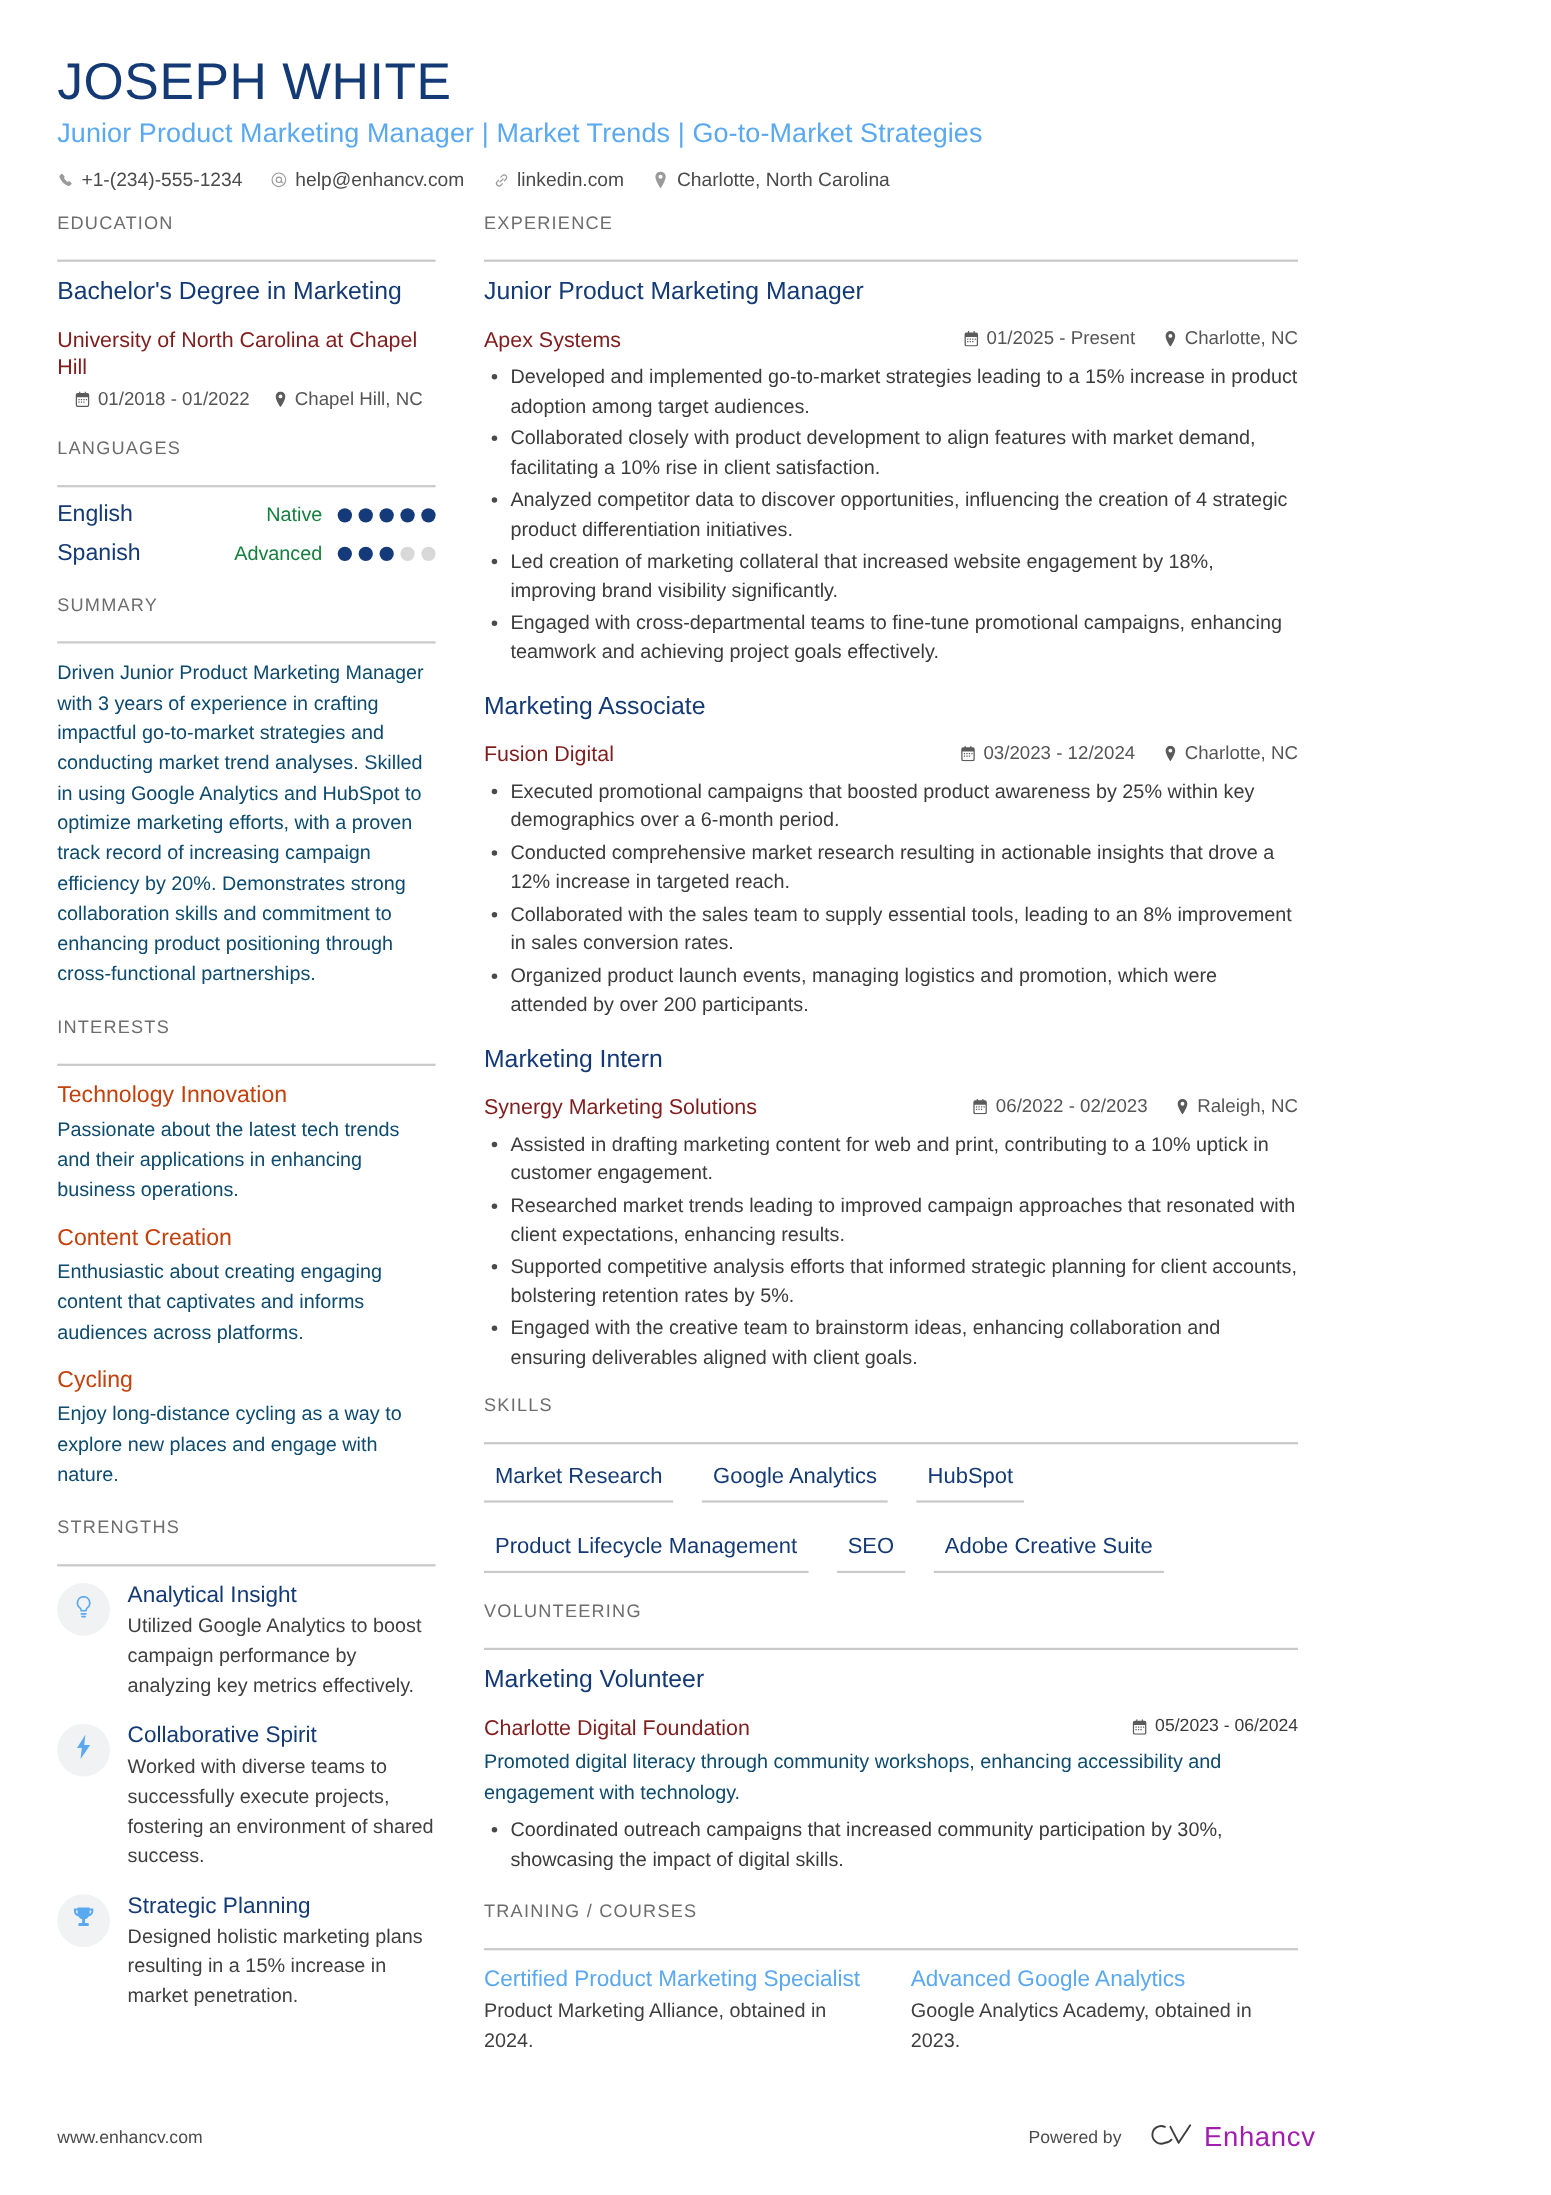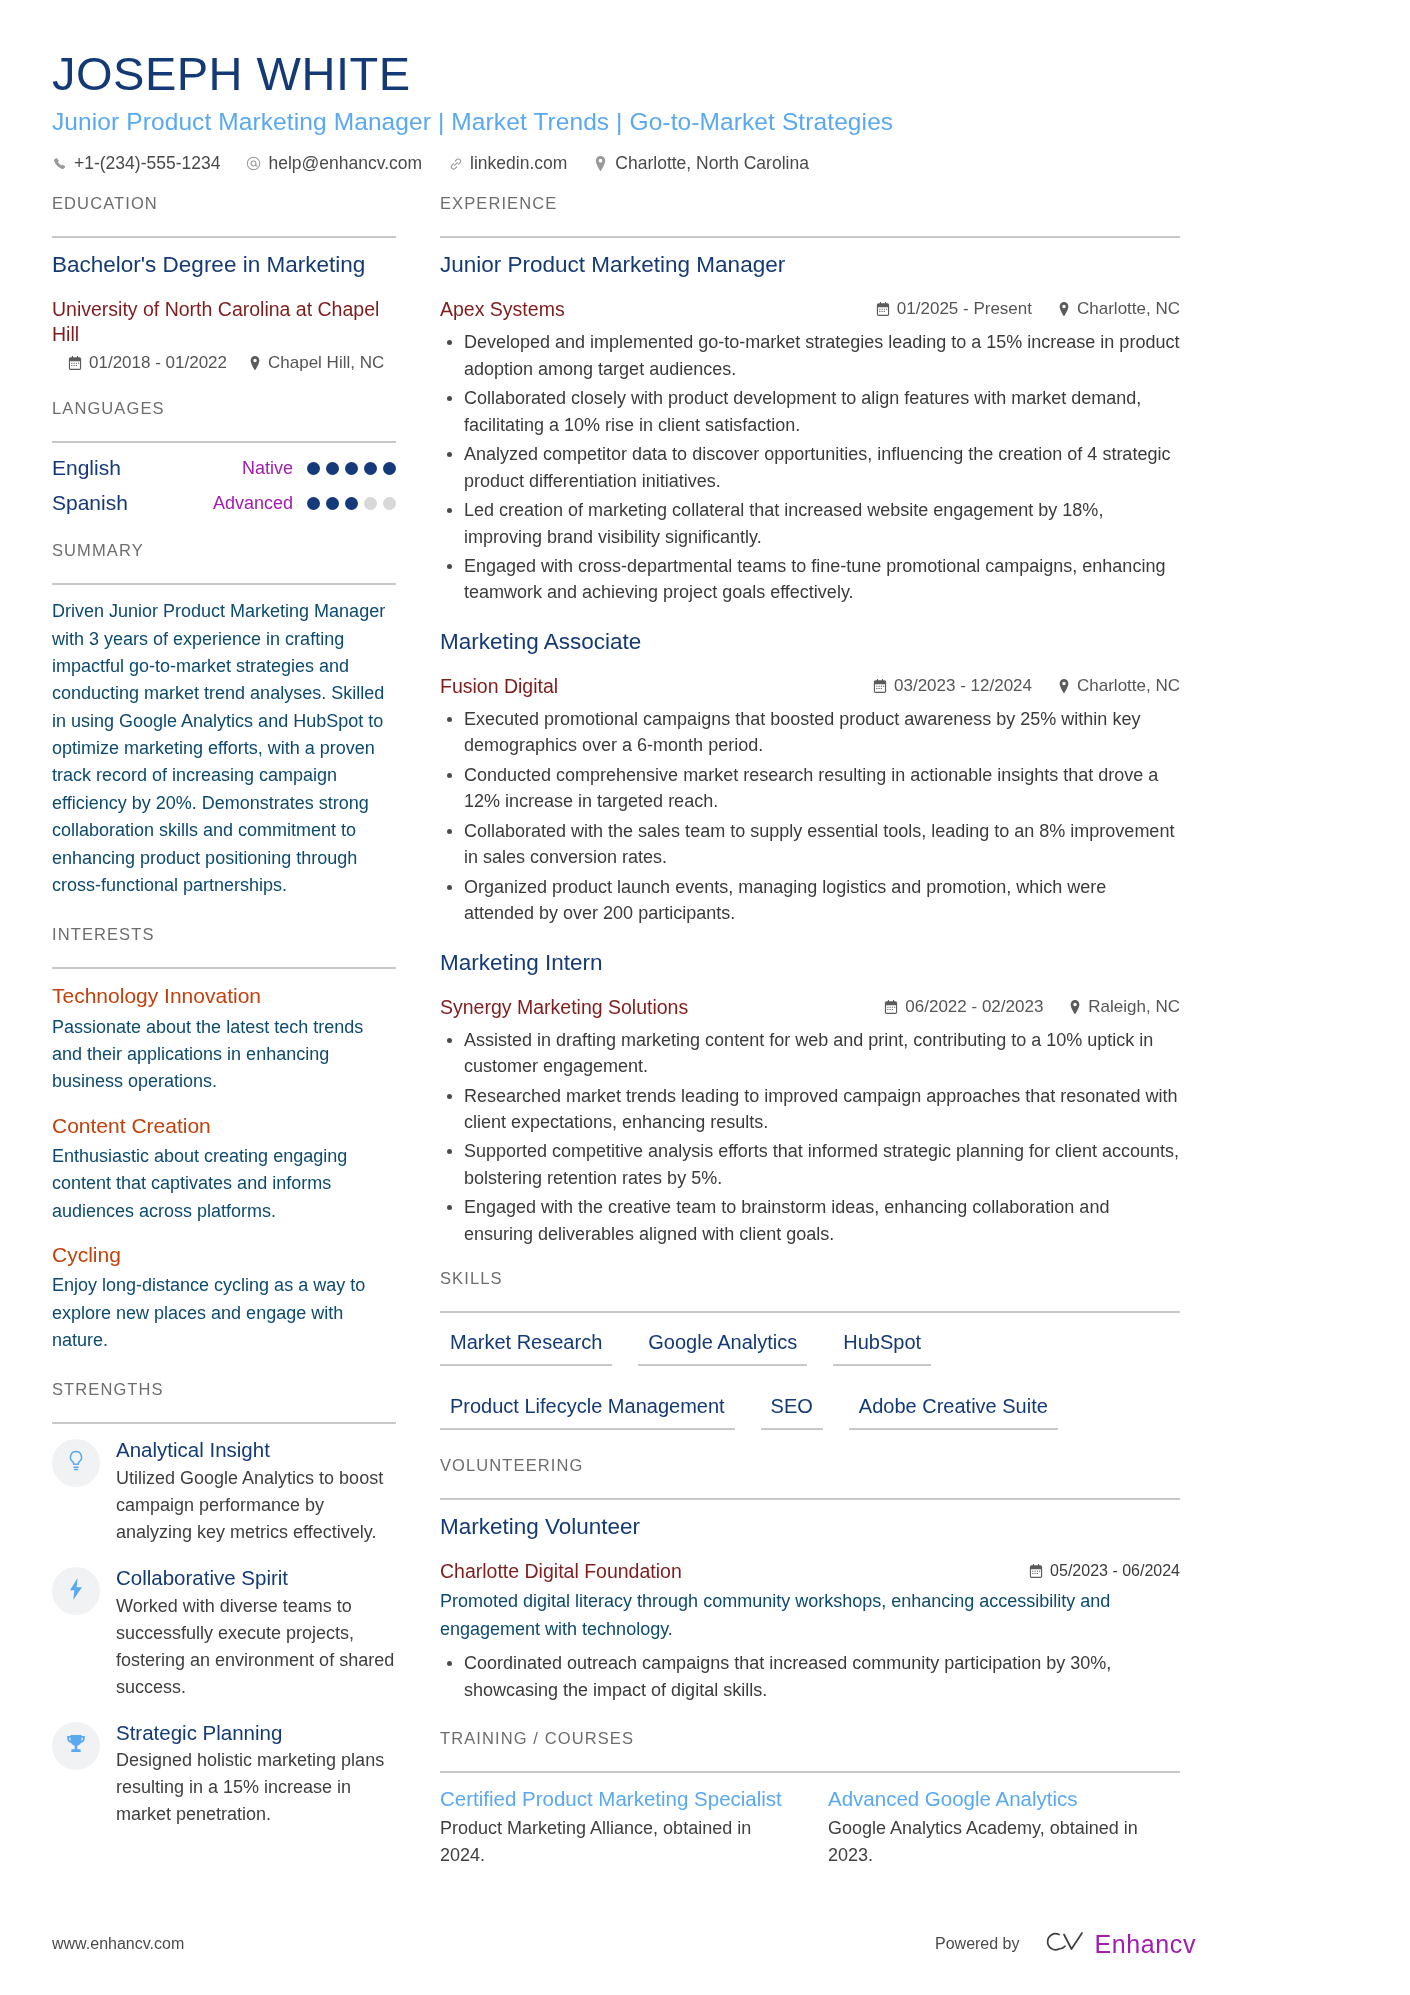--- a/index.html
+++ b/index.html
@@ -136,7 +136,7 @@
   }
   .lang-level {
     font-size: 18px;
-    color: #a21caf;
+    color: #15803d;
     margin-right: 14px;
   }
   .dots { display: flex; gap: 6px; align-items: center; }

